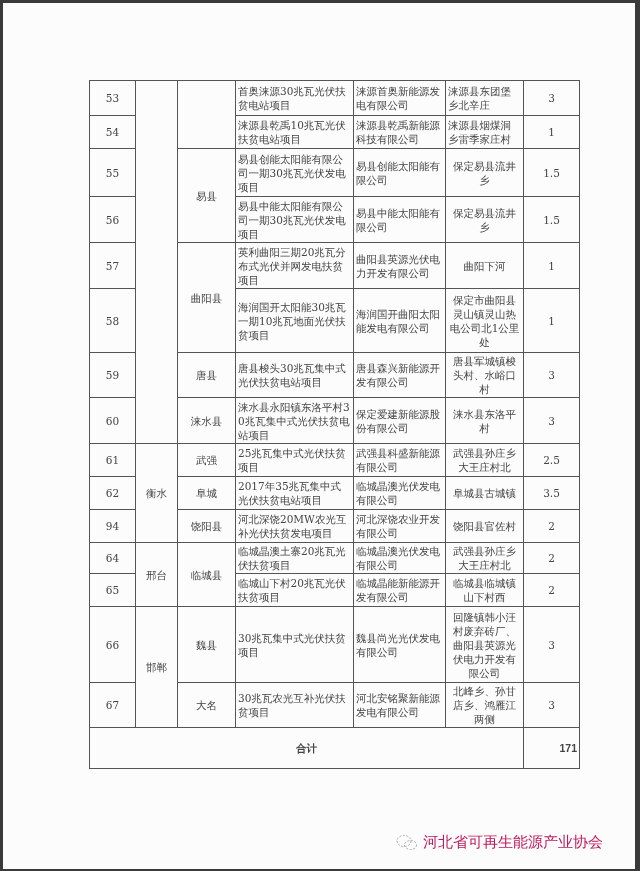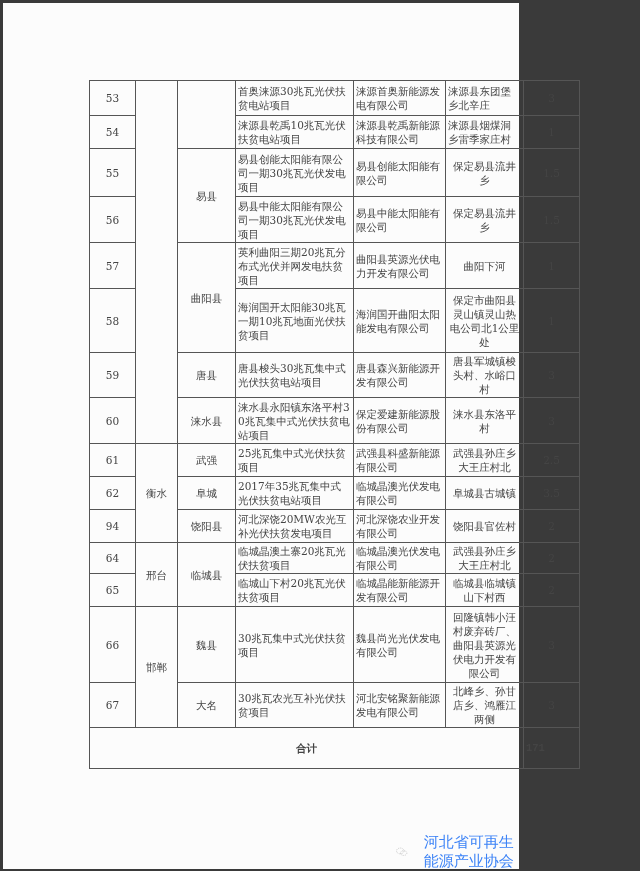--- a/index.html
+++ b/index.html
@@ -10,7 +10,7 @@
     color: #333;
   }
   .page {
-    position: absolute; left: 3px; top: 3px; width: 516px; height: 866px;
+    position: absolute; left: 3px; top: 3px; width: 632px; height: 866px;
     background: #fcfcfc;
   }
   table.grid {

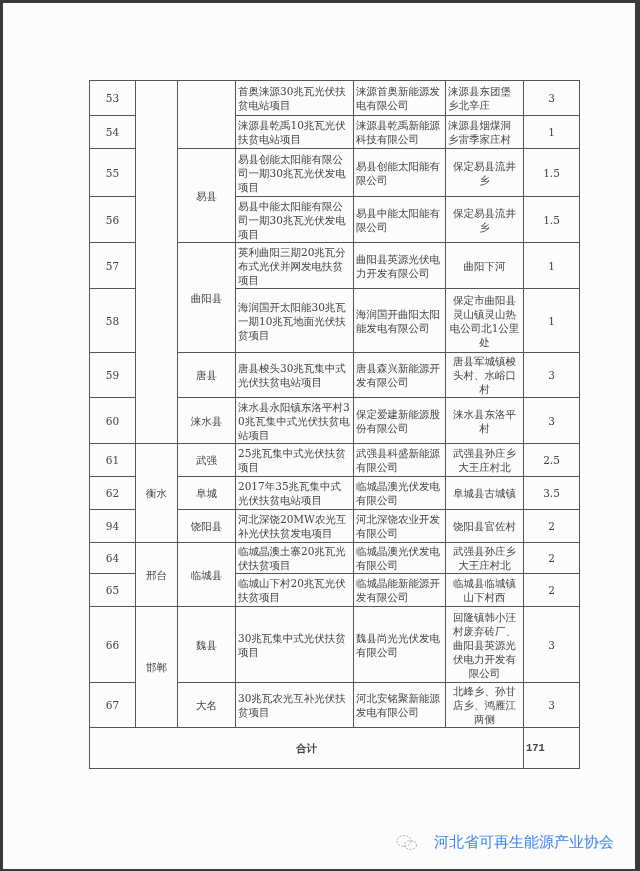--- a/index.html
+++ b/index.html
@@ -33,7 +33,7 @@
   td.center { text-align: center; }
   td.cap { text-align: center; font-size: 11px; }
   td.total-label { text-align: center; font-weight: bold; font-family: "DejaVu Sans", sans-serif; font-size: 10px; height: 38px; }
-  td.total-val { text-align: left; font-weight: bold; font-family: Liberation Mono, monospace; font-size: 10px; }
+  td.total-val { text-align: right; font-weight: bold; font-family: Liberation Sans, sans-serif; font-size: 10px; }
   .watermark {
     position: absolute; left: 393px; top: 830px;
     display: flex; align-items: center; gap: 16px;

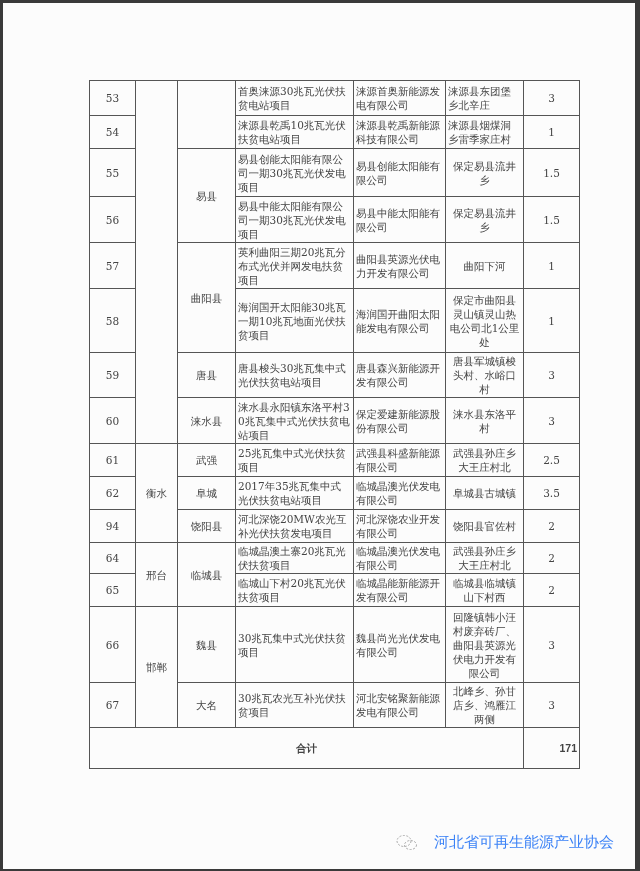--- a/index.html
+++ b/index.html
@@ -36,8 +36,8 @@
   td.total-val { text-align: right; font-weight: bold; font-family: Liberation Sans, sans-serif; font-size: 10px; }
   .watermark {
     position: absolute; left: 393px; top: 830px;
-    display: flex; align-items: center; gap: 16px;
-    font-family: "DejaVu Sans", sans-serif; font-size: 15px; color: #3b82f6;
+    display: flex; align-items: center; gap: 5px;
+    font-family: "DejaVu Sans", sans-serif; font-size: 15px; color: #be185d;
   }
   .wm-icon { width: 22px; height: 18px; }
 </style>

